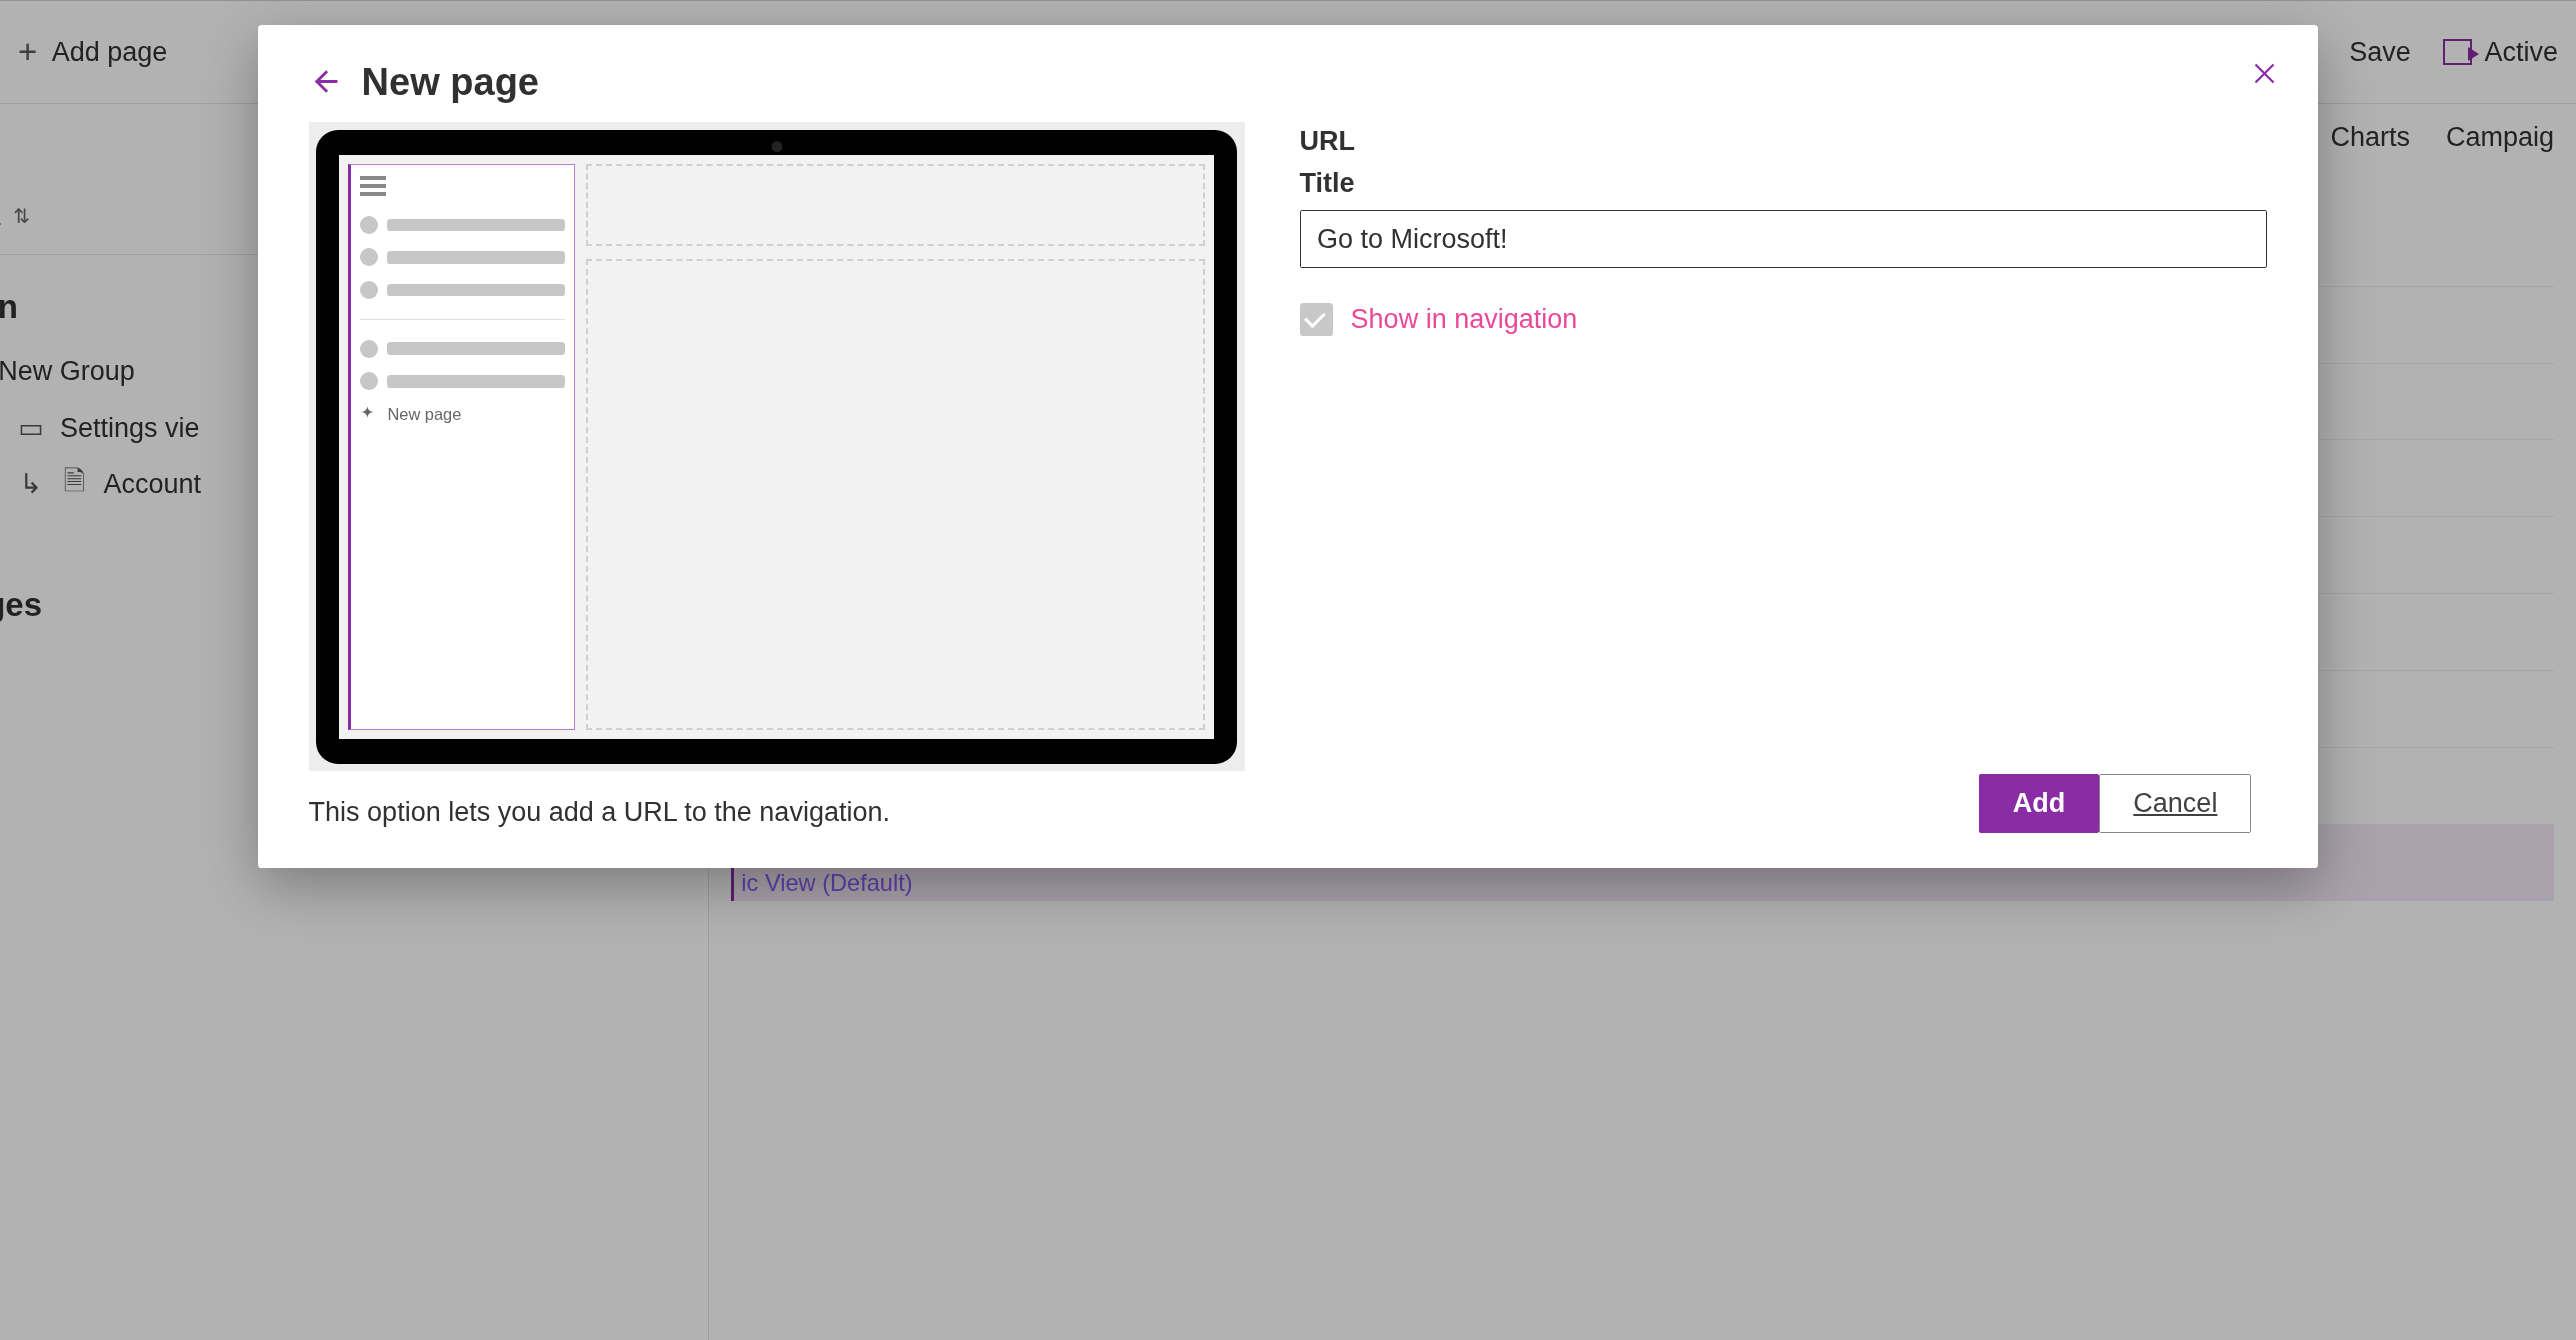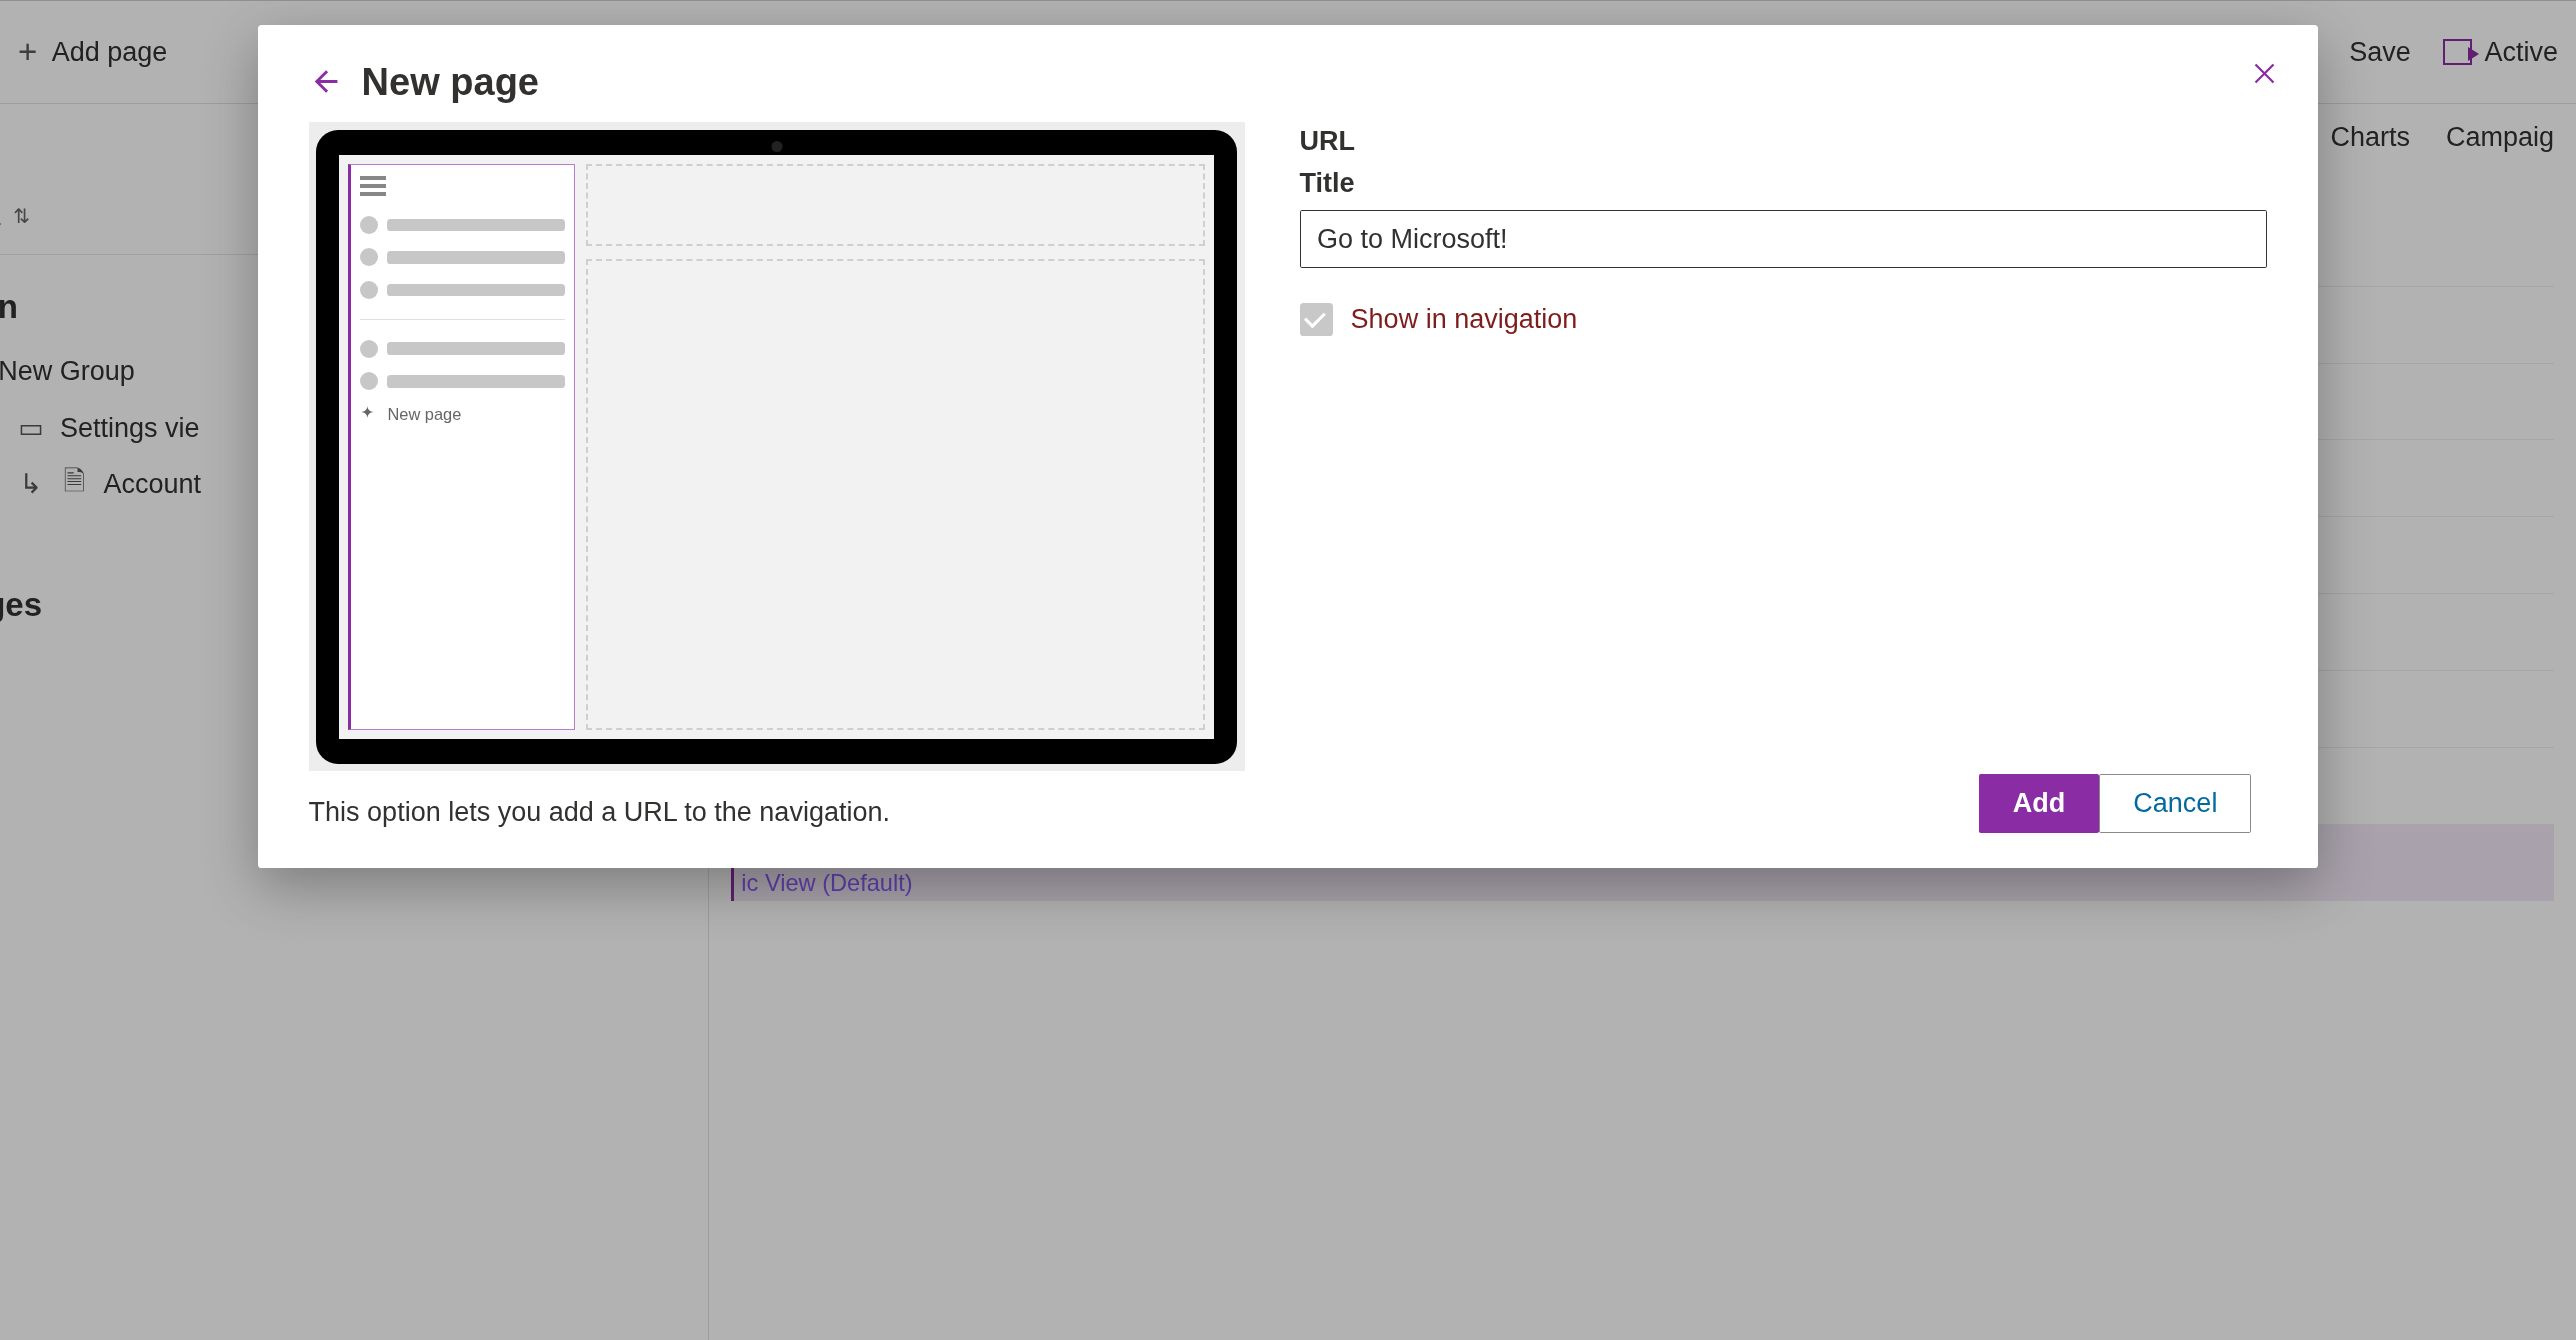--- a/index.html
+++ b/index.html
@@ -176,7 +176,7 @@
     content:""; width:16.4px; height:9px; border-left:3.6px solid #fff; border-bottom:3.6px solid #fff;
     transform: rotate(-45deg) translate(0.9px,-1.8px);
   }
-  .check-label { font-size:27px; color:#7f1d1d; }
+  .check-label { font-size:27px; color:#ec4899; }
 
   .modal-footer {
     position:absolute; right:67px; bottom:35px; display:flex; 

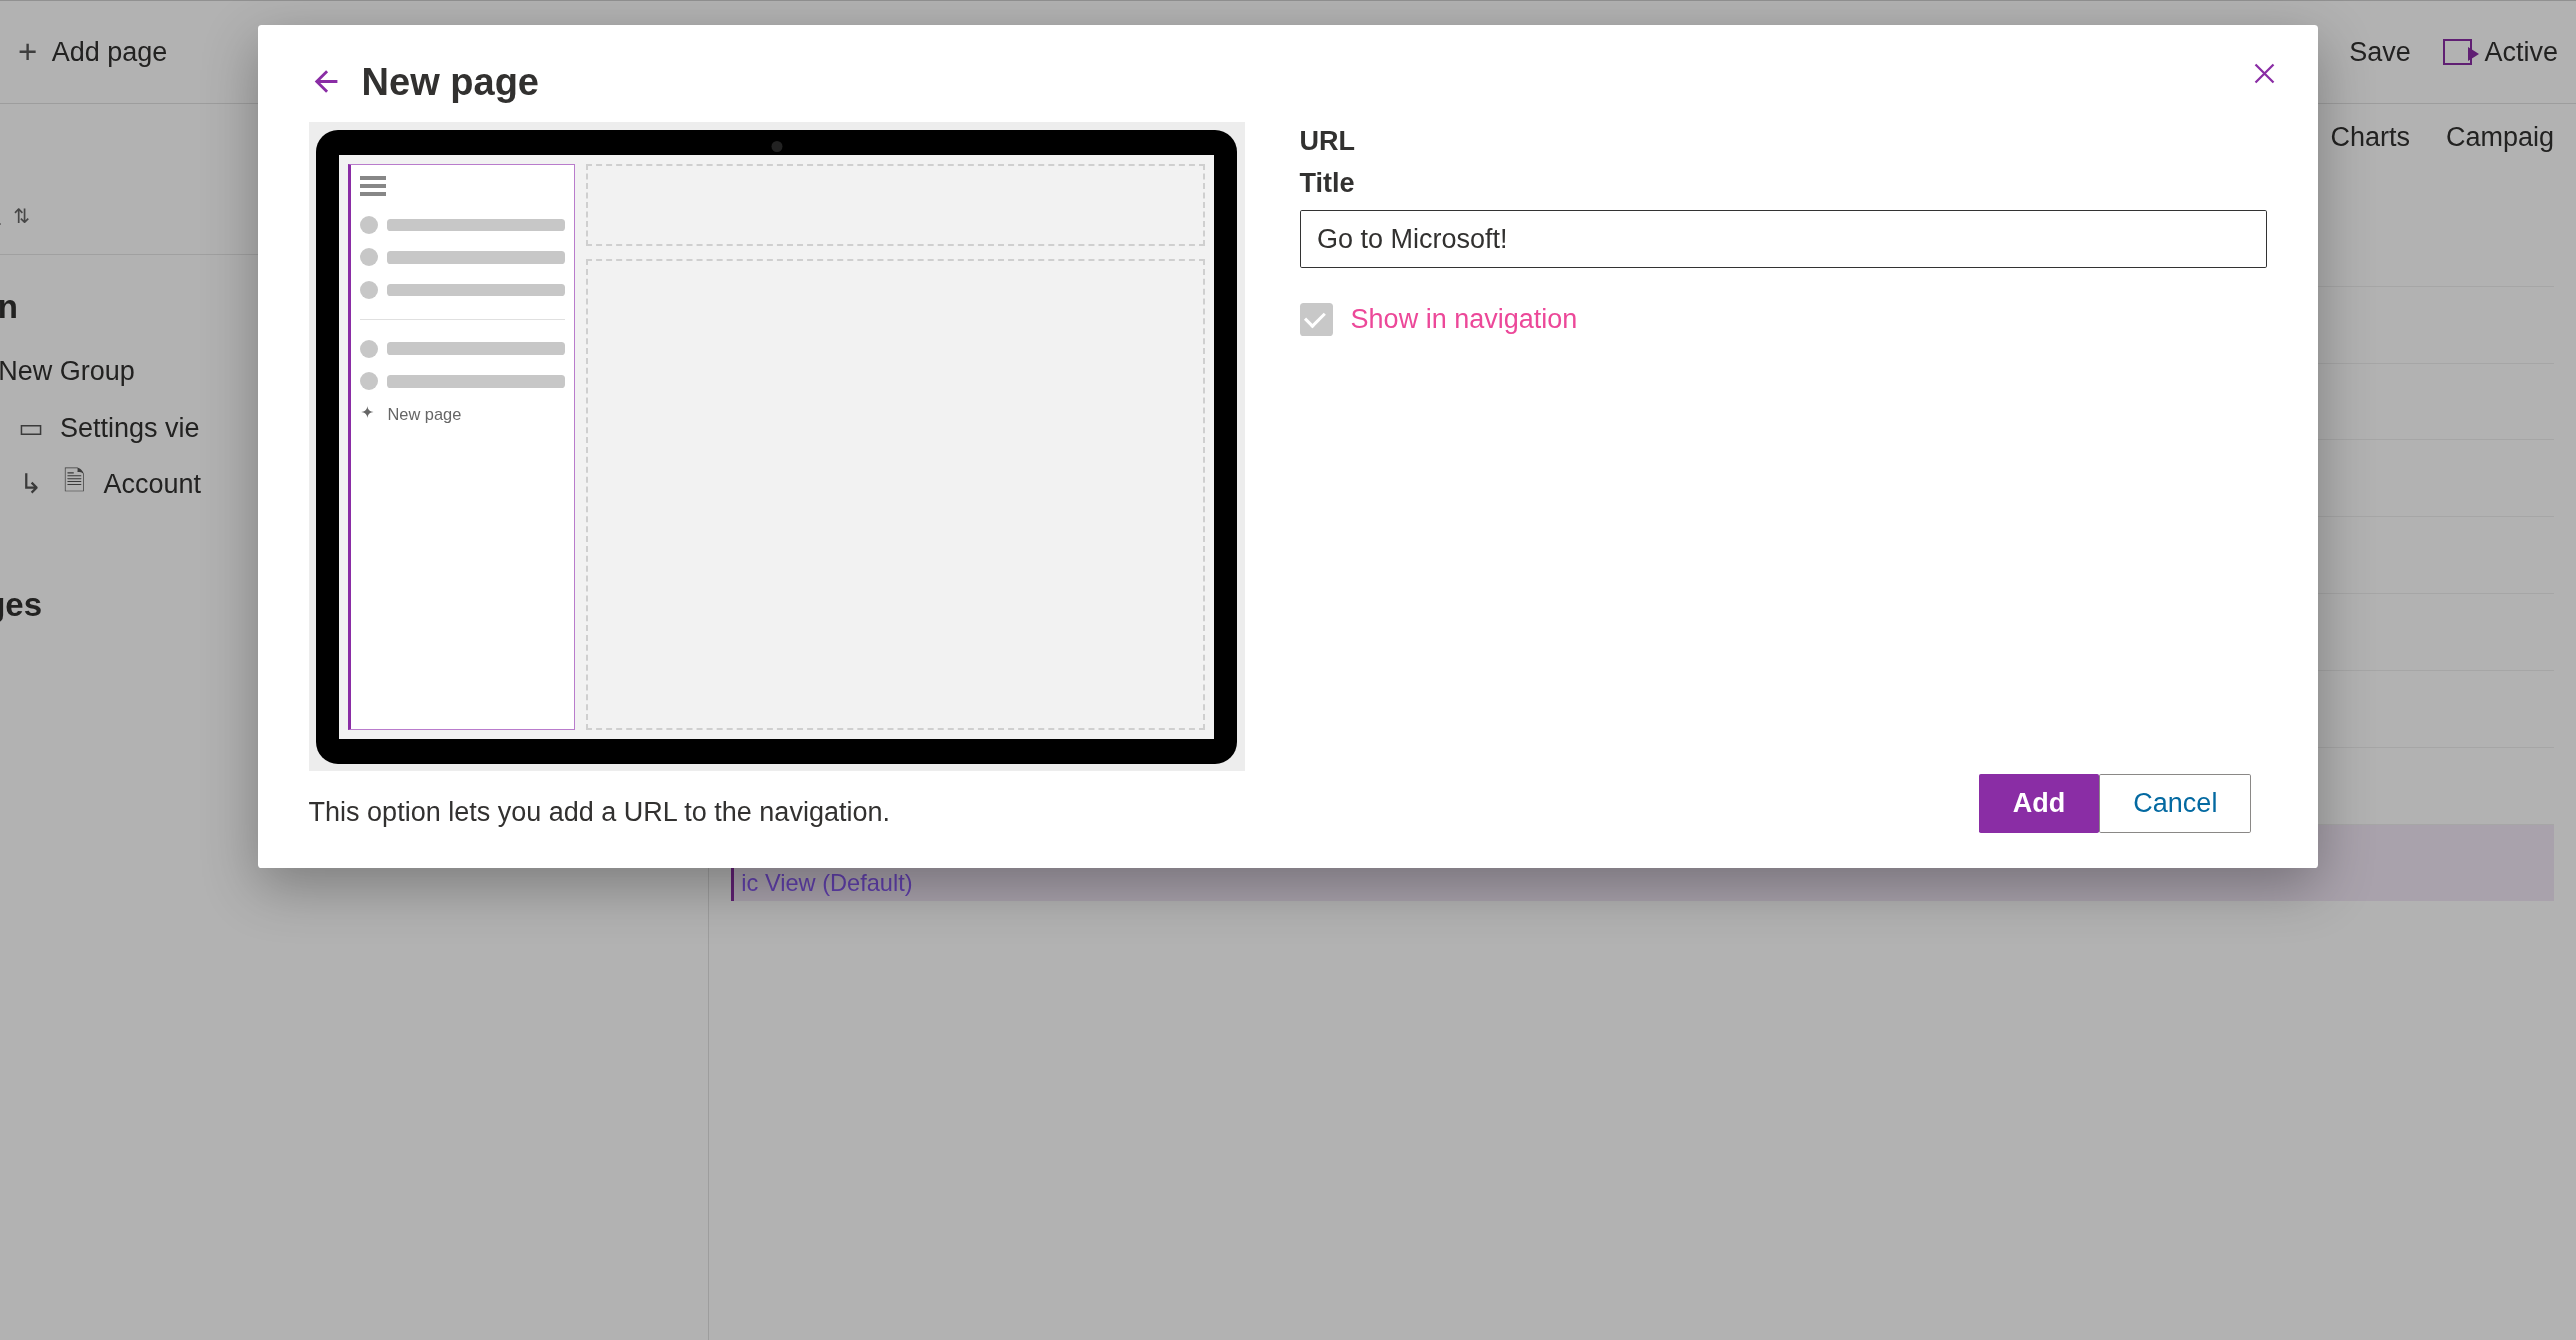--- a/index.html
+++ b/index.html
@@ -186,7 +186,7 @@
     border:0.9px solid transparent; font-family:inherit;
   }
   .btn-primary { background:#8a2da5; color:#fff; font-weight:600; }
-  .btn-secondary { background:#fff; color:#0369a1; border:0.9px solid #8a8886; }
+  .btn-secondary { background:#fff; color:#404040; border:0.9px solid #8a8886;text-decoration:underline; }
 
 </style>
 </head>

